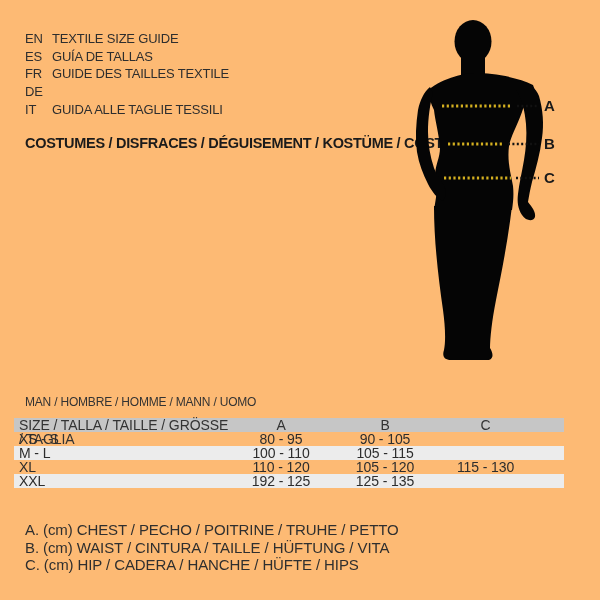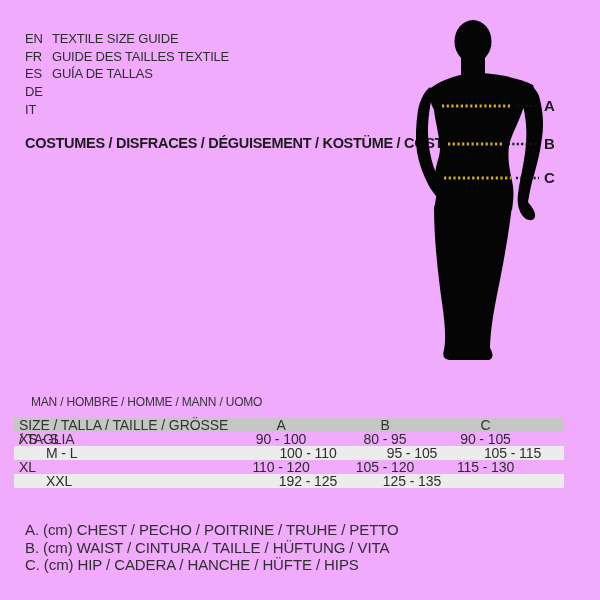--- a/index.html
+++ b/index.html
@@ -4,7 +4,7 @@
 <style>
   html,body{margin:0;padding:0;background:#fff;}
   .page{
-    position:relative;width:600px;height:600px;background:#f0abfc;
+    position:relative;width:600px;height:600px;background:#fdba74;
     font-family:"Liberation Sans", sans-serif;color:#2d2d2d;overflow:hidden;text-decoration:underline;
   }
   

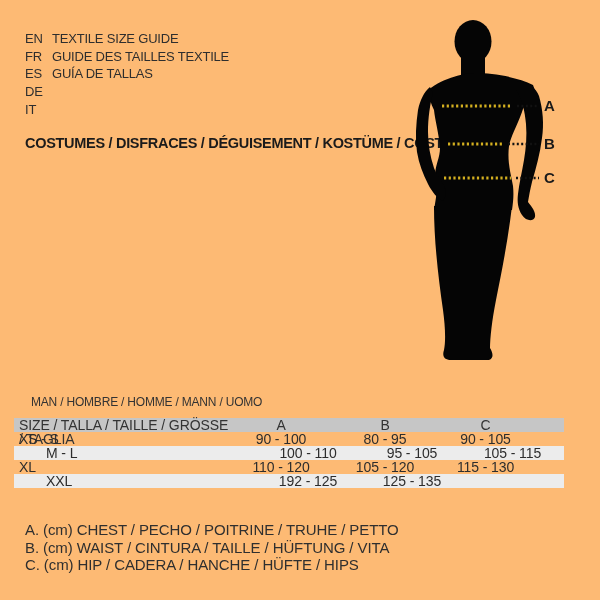--- a/index.html
+++ b/index.html
@@ -43,12 +43,12 @@
       <span class="lang-label">TEXTILE SIZE GUIDE</span>
     </div>
     <div class="lang-row">
+      <span class="lang-code">ES</span>
+      <span class="lang-label">GUÍA DE TALLAS</span>
+    </div>
+    <div class="lang-row">
       <span class="lang-code">FR</span>
       <span class="lang-label">GUIDE DES TAILLES TEXTILE</span>
-    </div>
-    <div class="lang-row">
-      <span class="lang-code">ES</span>
-      <span class="lang-label">GUÍA DE TALLAS</span>
     </div>
     <div class="lang-row">
       <span class="lang-code">DE</span>

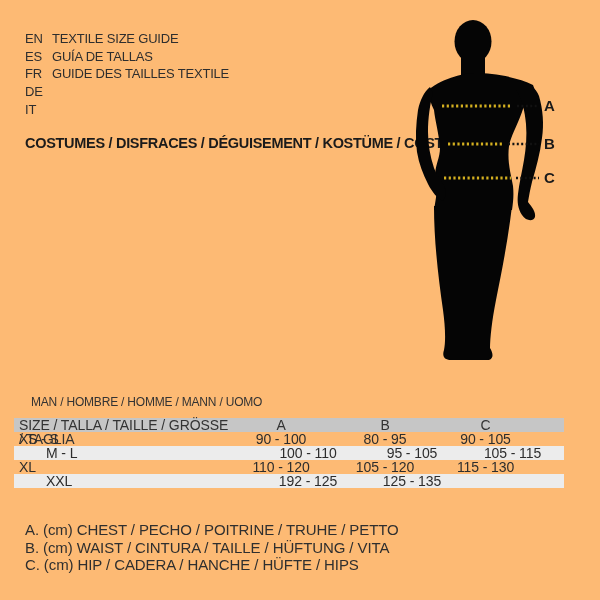--- a/index.html
+++ b/index.html
@@ -55,6 +55,7 @@
     </div>
     <div class="lang-row">
       <span class="lang-code">IT</span>
+      <span class="lang-label">GUIDA ALLE TAGLIE TESSILI</span>
     </div>
   </div>
 

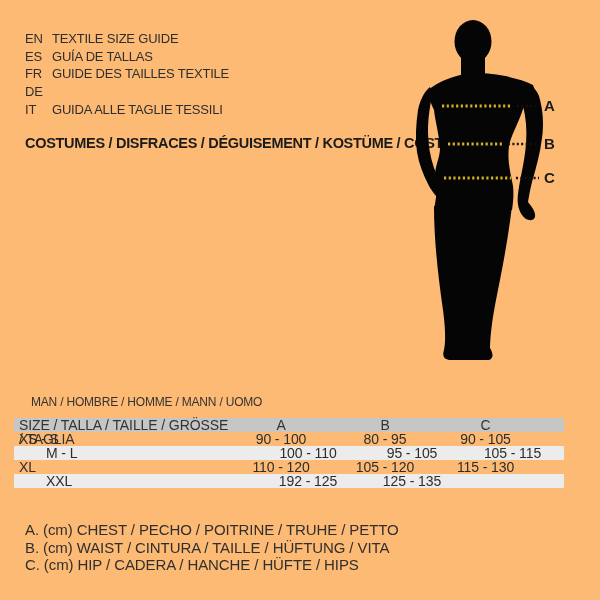--- a/index.html
+++ b/index.html
@@ -20,7 +20,7 @@
   .figure-wrap svg{display:block;}
   .measure-label{font-family:"Liberation Sans",sans-serif;font-size:15px;font-weight:bold;fill:#1a1a1a;}
   
-  .section-title{position:absolute;left:31px;top:395px;font-size:12px;letter-spacing:-0.2px;color:#333;}
+  .section-title{position:absolute;left:25px;top:395px;font-size:12px;letter-spacing:-0.2px;color:#333;}
   
   .size-table{position:absolute;left:14px;top:418px;width:550px;font-size:14px;letter-spacing:-0.1px;}
   .t-row{display:grid;grid-template-columns:215px 104px 104px 97px 1fr;height:14px;line-height:14px;}

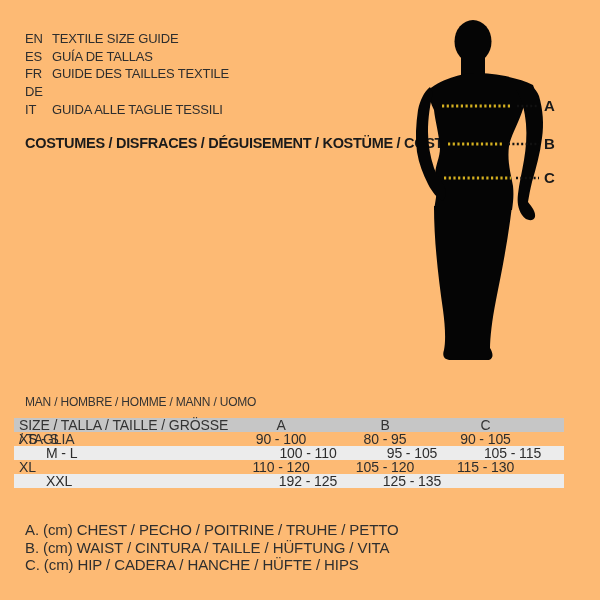--- a/index.html
+++ b/index.html
@@ -152,7 +152,6 @@
     </div>
     <div class="t-row">
       <div class="cell-size">XS - S</div>
-      <div class="cell-val">90 - 100</div>
       <div class="cell-val">80 - 95</div>
       <div class="cell-val">90 - 105</div>
       <div></div>

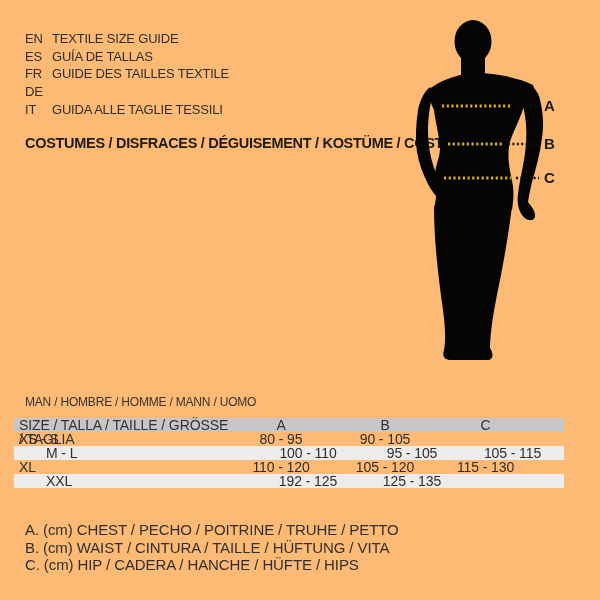--- a/index.html
+++ b/index.html
@@ -25,7 +25,7 @@
   .size-table{position:absolute;left:14px;top:418px;width:550px;font-size:14px;letter-spacing:-0.1px;}
   .t-row{display:grid;grid-template-columns:215px 104px 104px 97px 1fr;height:14px;line-height:14px;}
   .t-header{background:#c6c6c6;color:#333;}
-  .t-row.alt{background:#ececec;padding-left:27px;}
+  .t-row.alt{background:#ececec;}
   .cell-size{padding-left:5px;text-align:left;}
   .cell-val{text-align:center;}
   

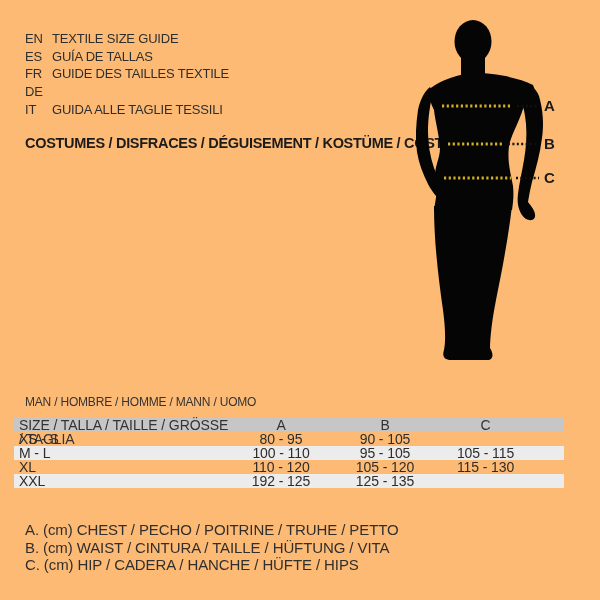--- a/index.html
+++ b/index.html
@@ -159,7 +159,6 @@
     <div class="t-row alt">
       <div class="cell-size">M - L</div>
       <div class="cell-val">100 - 110</div>
-      <div class="cell-val">95 - 105</div>
       <div class="cell-val">105 - 115</div>
       <div></div>
     </div>

